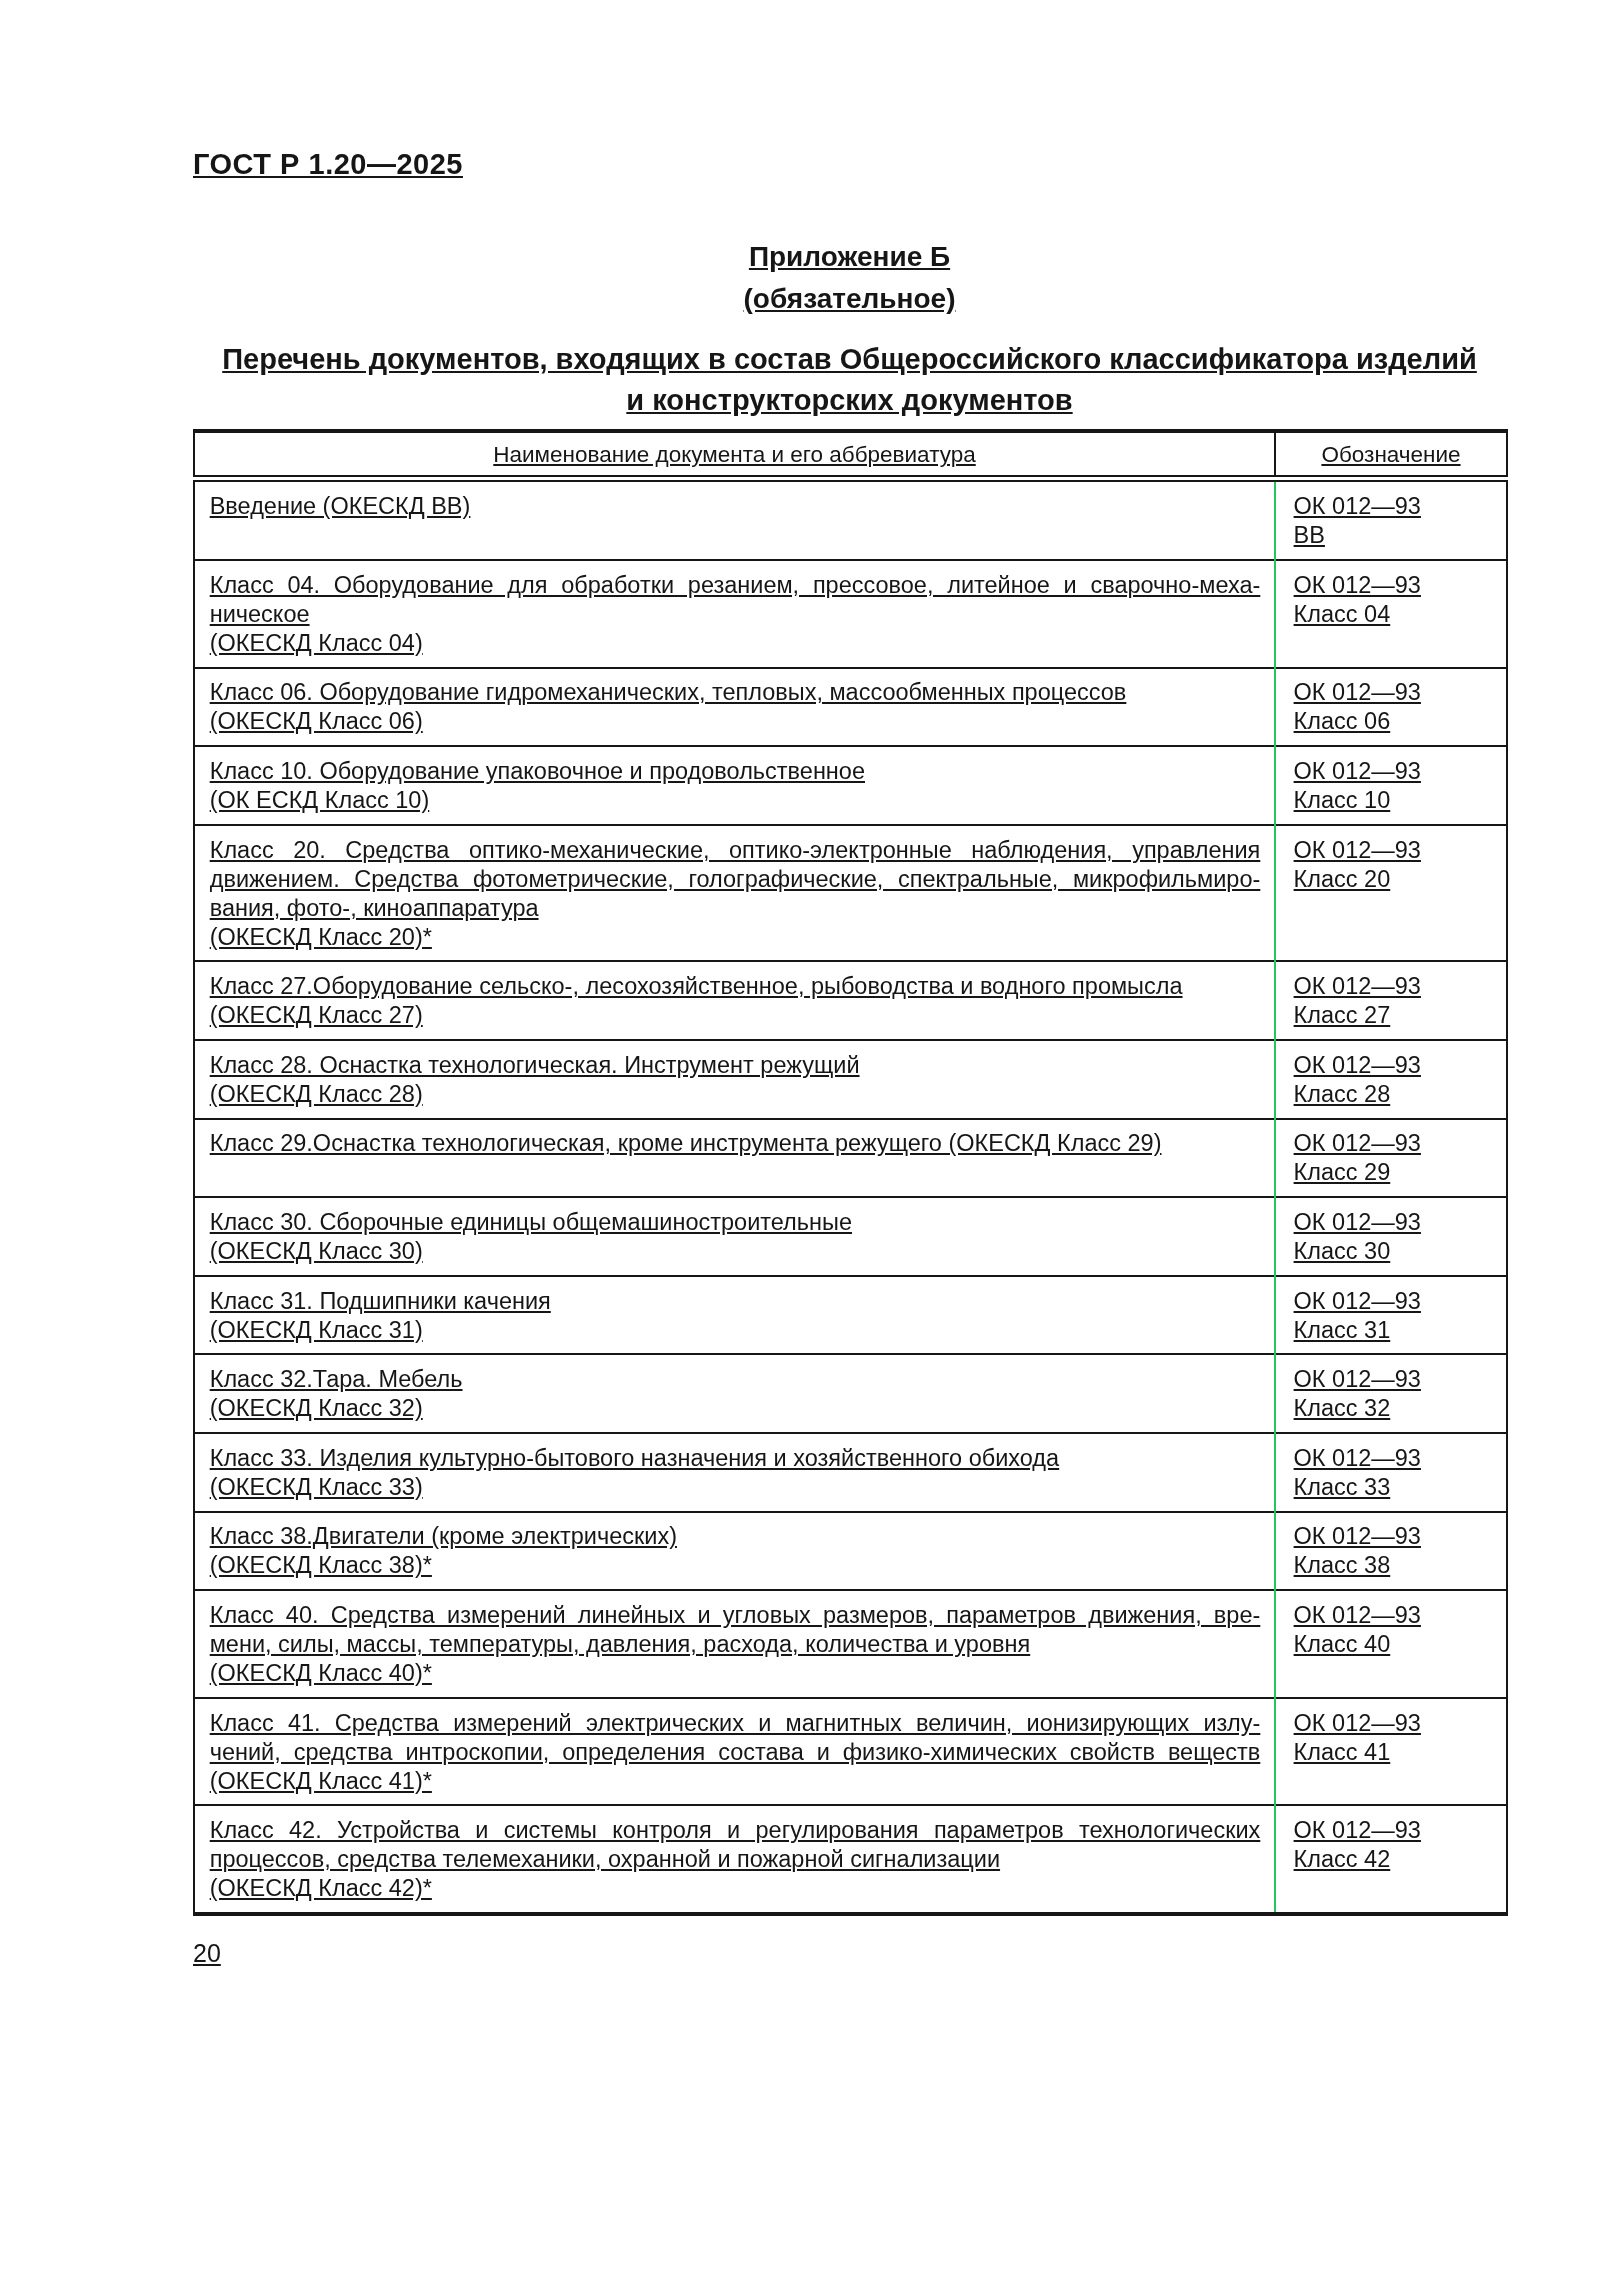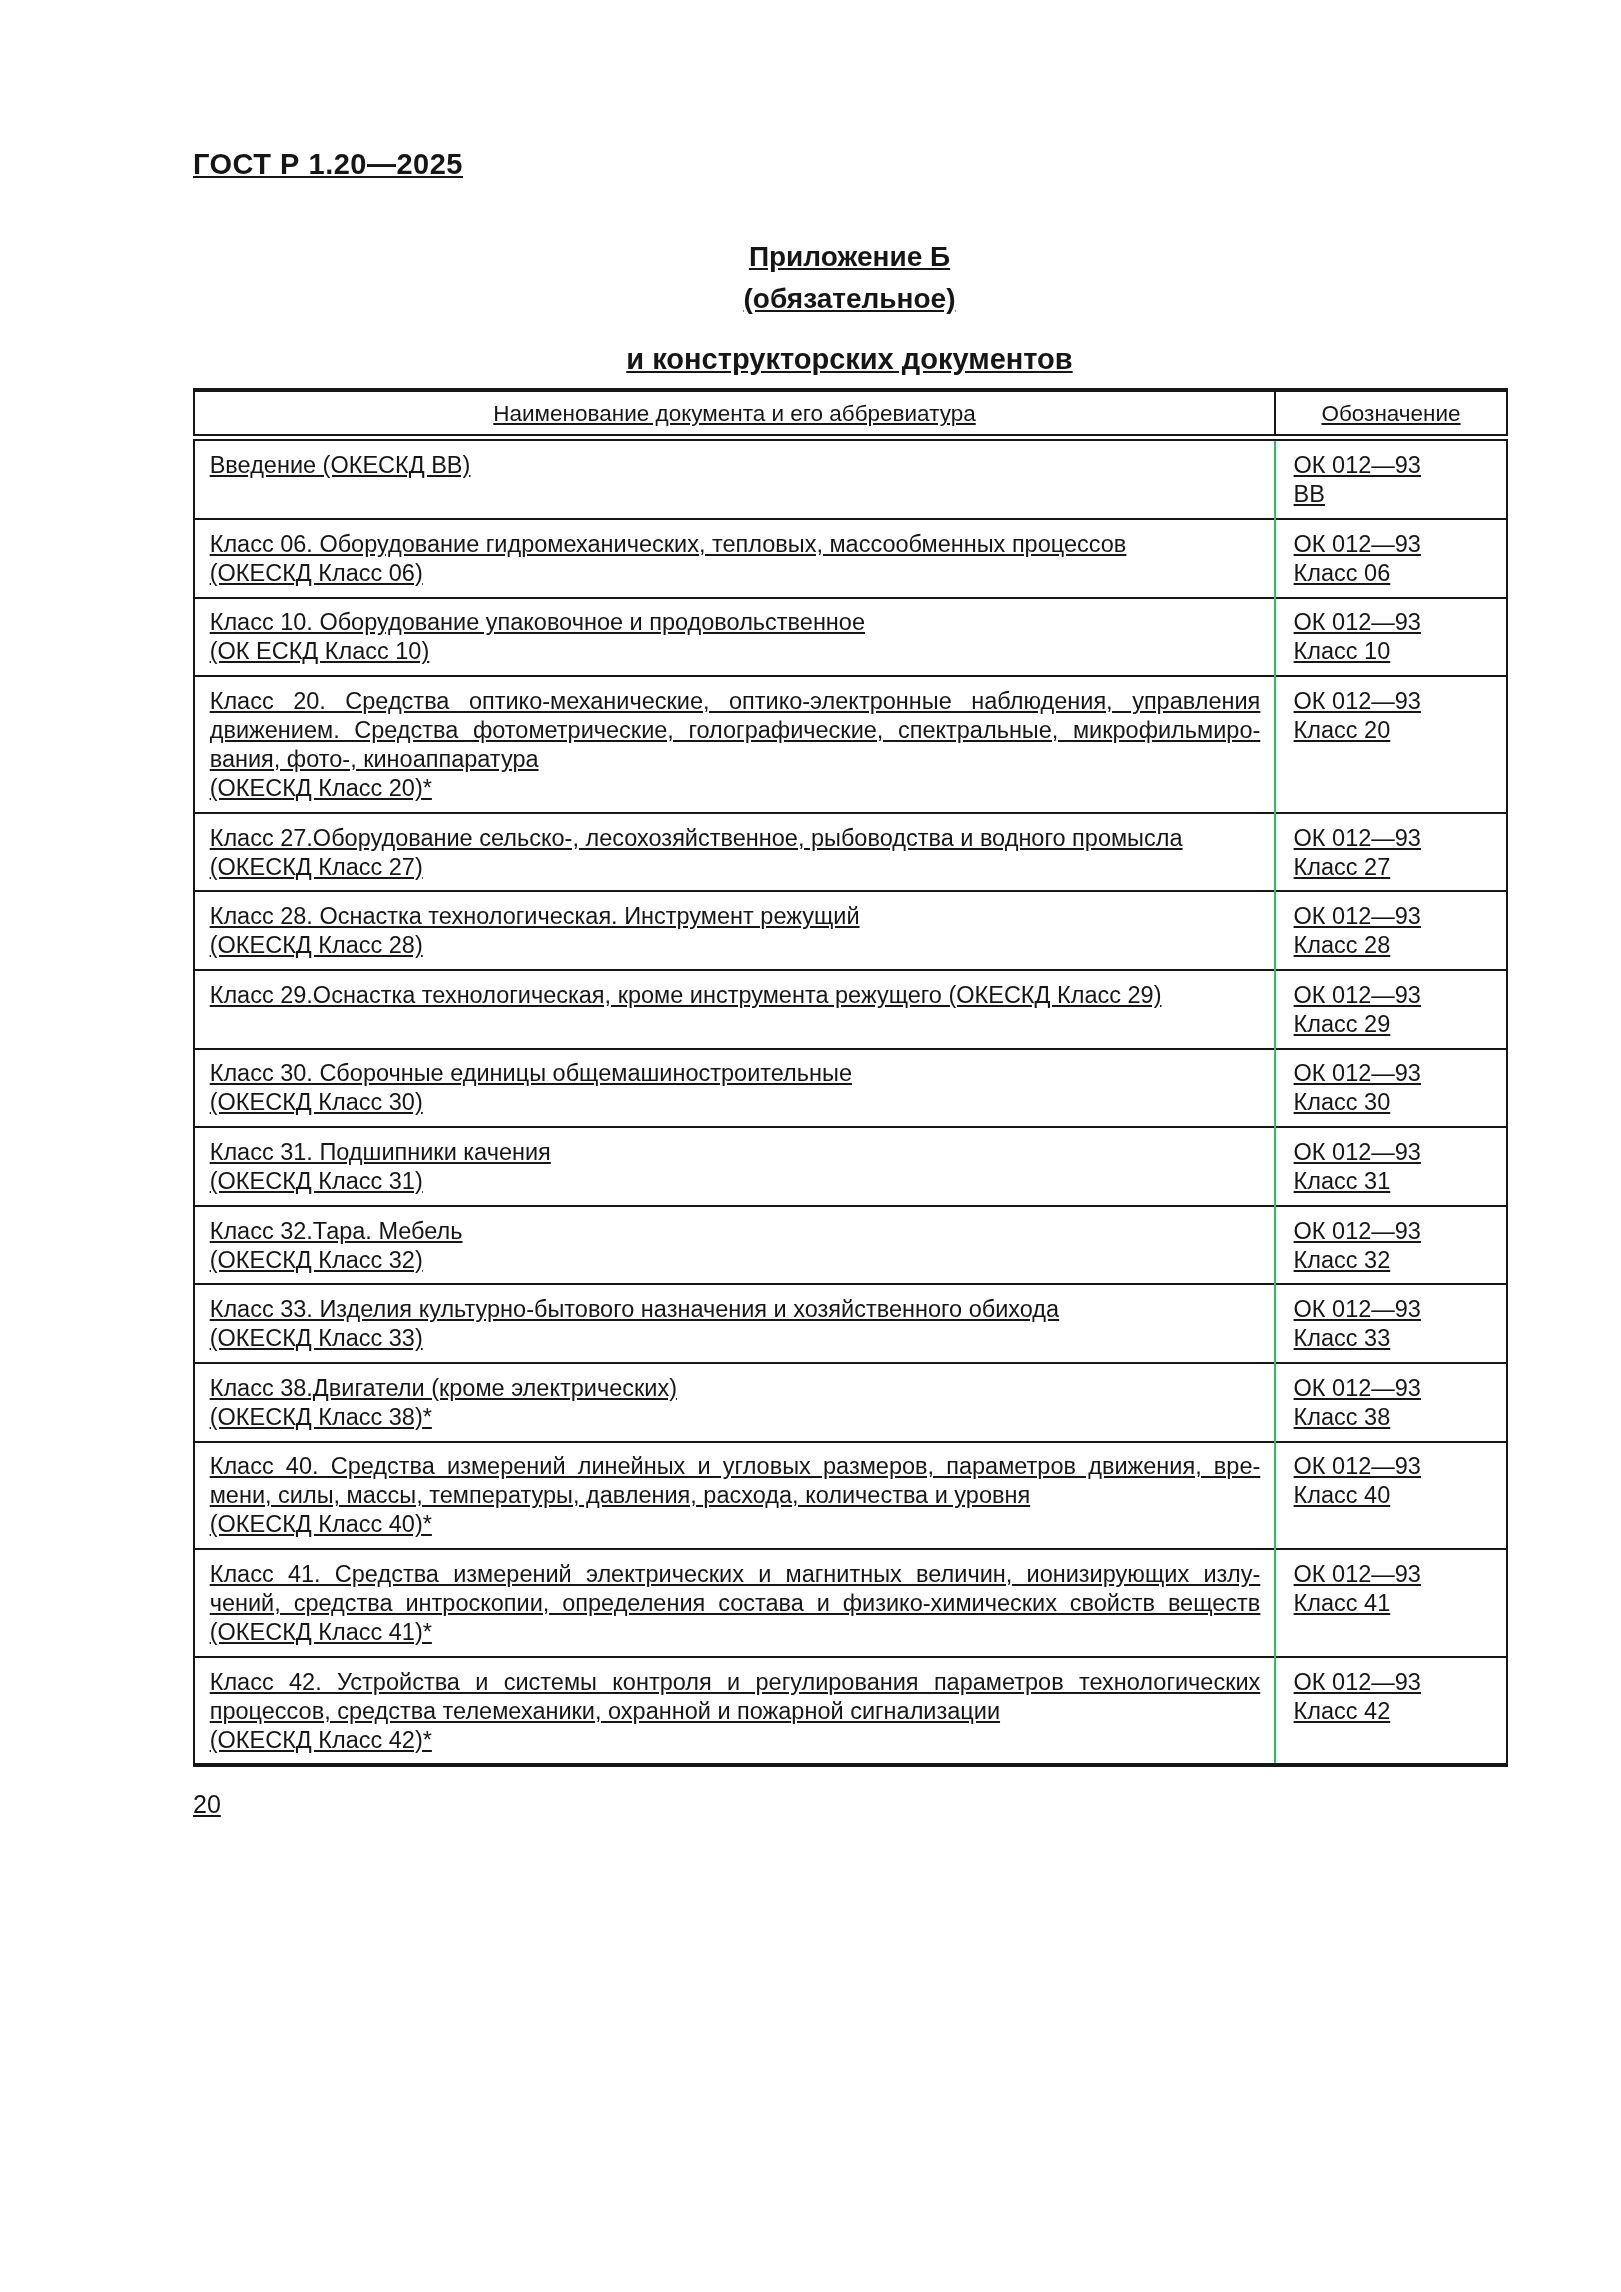--- a/index.html
+++ b/index.html
@@ -101,6 +101,7 @@
   </div>
 
   <div class="doc-title">
+    <div>Перечень документов, входящих в состав Общероссийского классификатора изделий</div>
     <div>и конструкторских документов</div>
   </div>
 

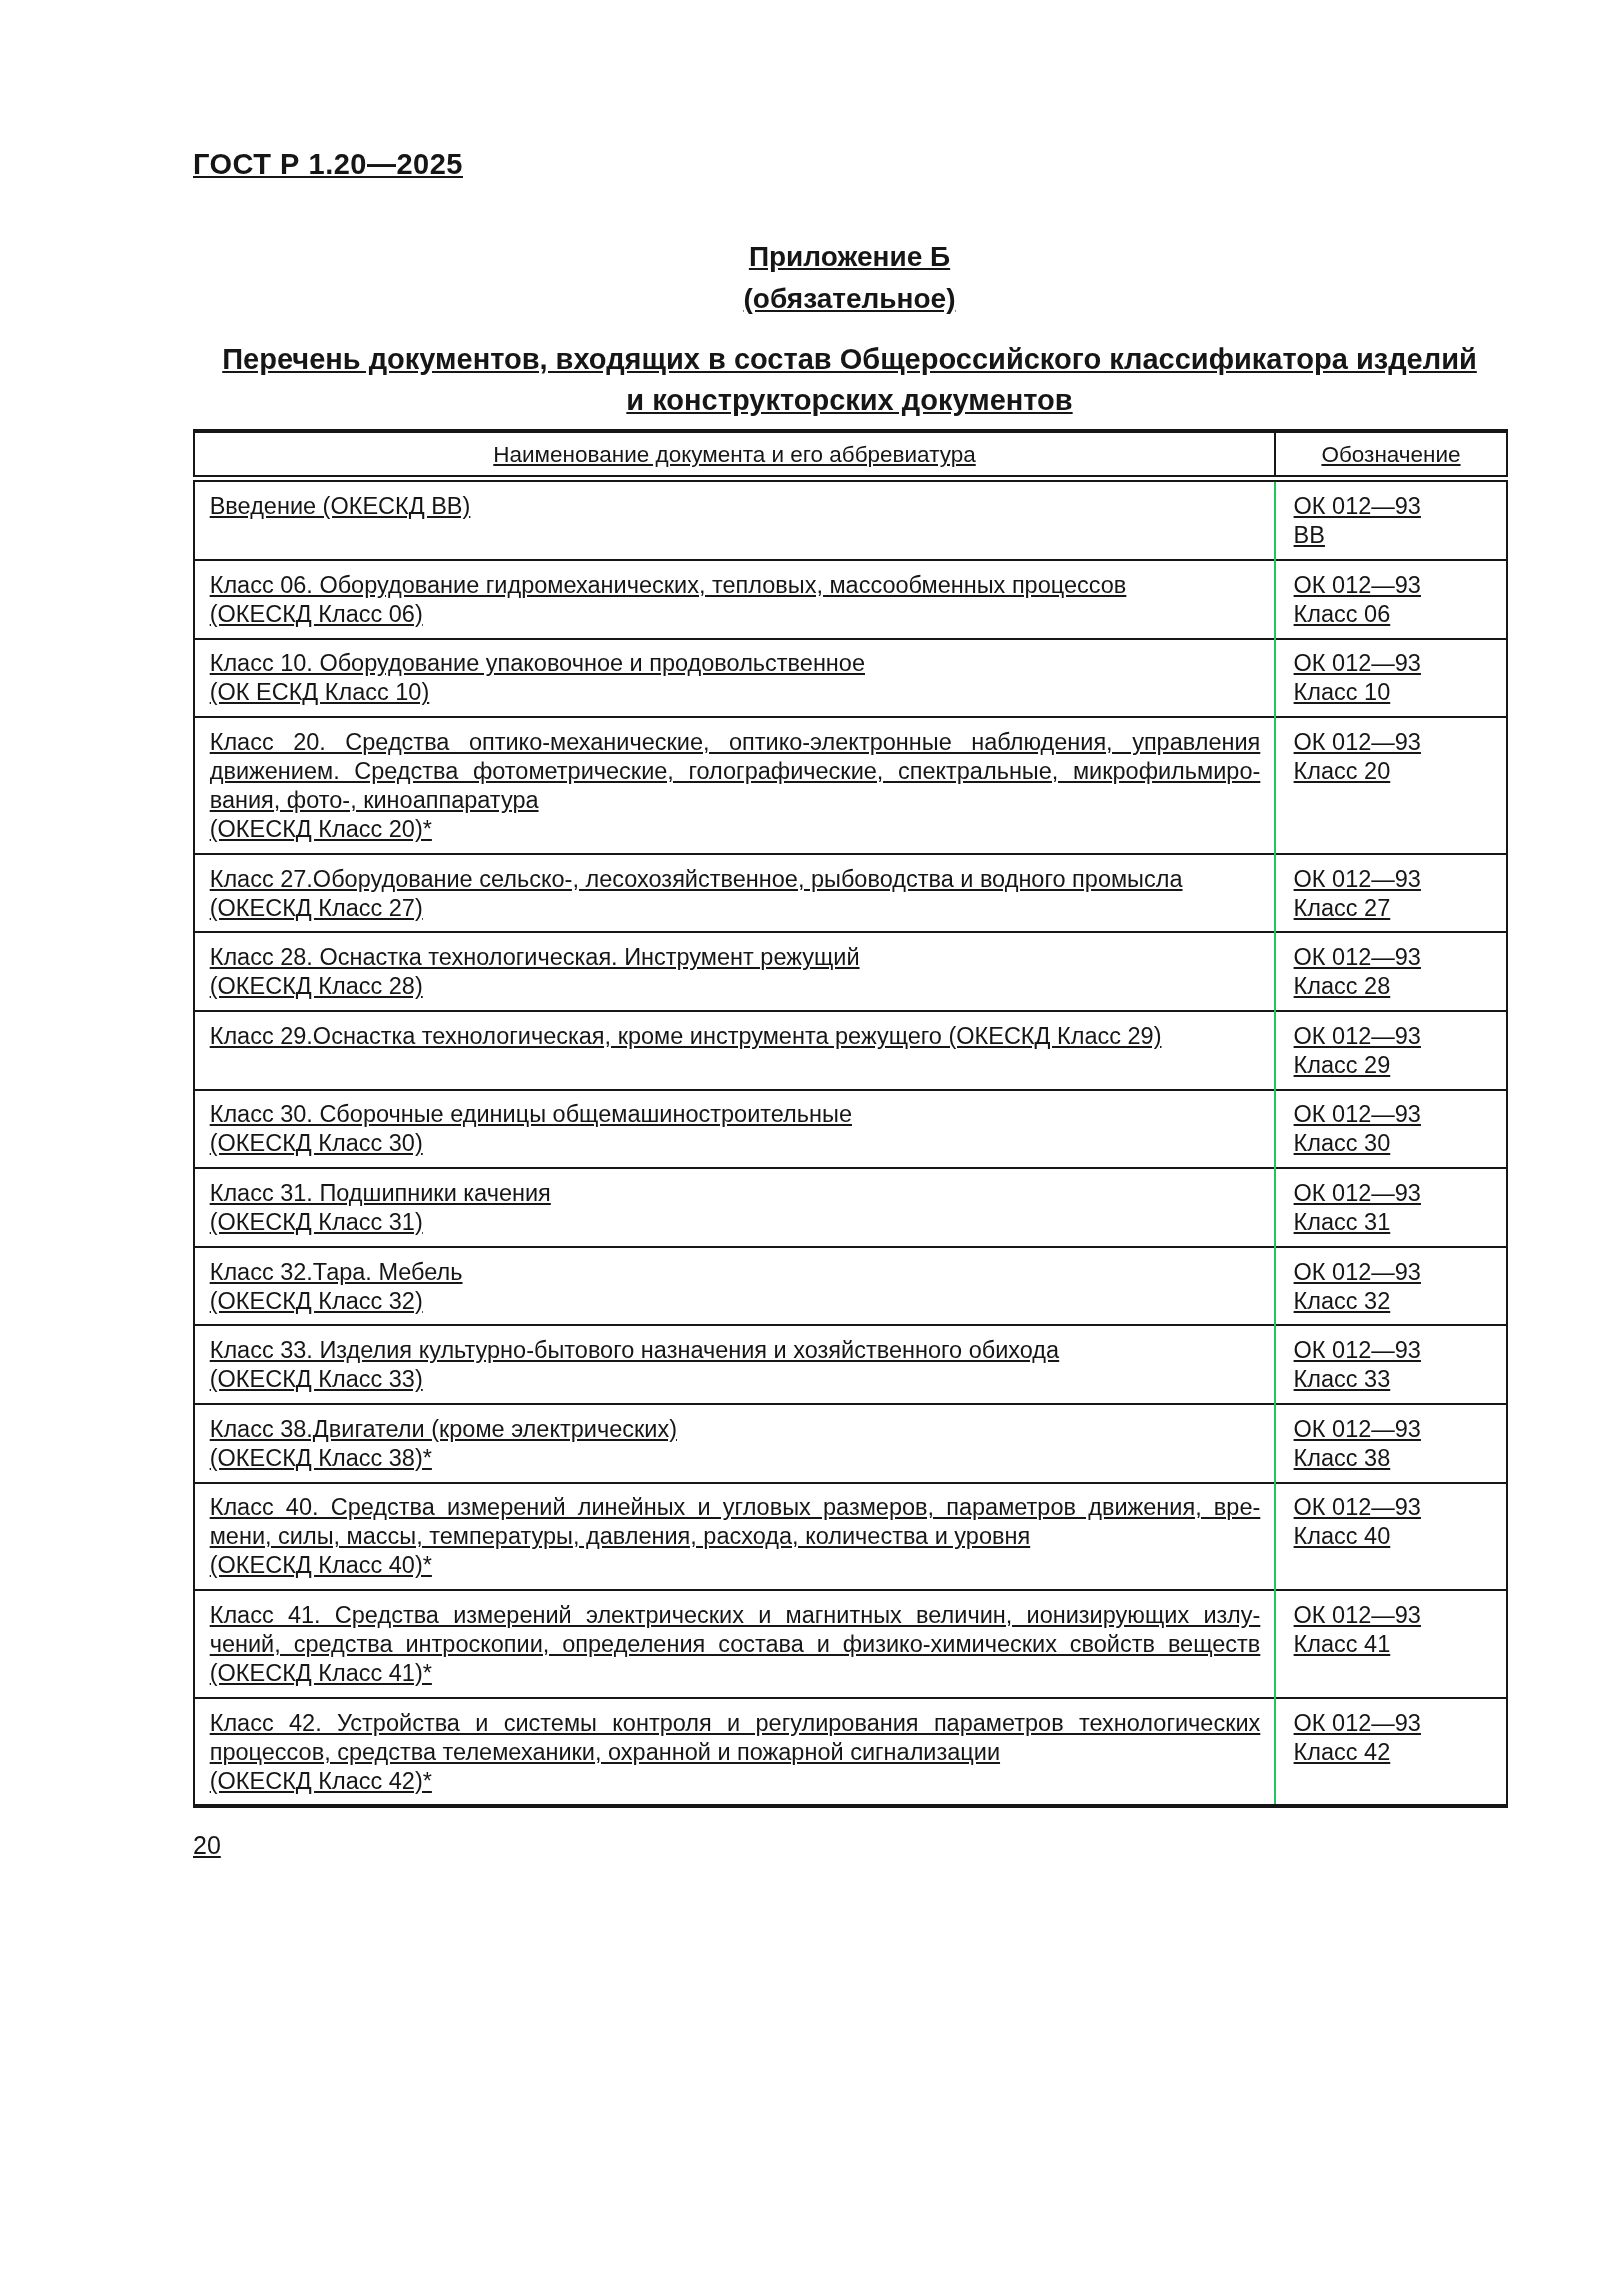--- a/index.html
+++ b/index.html
@@ -129,6 +129,17 @@
   </tr>
         <tr>
     <td class="c-name">
+            <div class="ln j">Класс 04. Оборудование для обработки резанием, прессовое, литейное и сварочно-меха-</div>
+            <div class="ln">ническое</div>
+            <div class="ln">(ОКЕСКД Класс 04)</div>
+          </td>
+    <td class="c-code">
+            <div class="ln">ОК 012—93</div>
+            <div class="ln">Класс 04</div>
+          </td>
+  </tr>
+        <tr>
+    <td class="c-name">
             <div class="ln">Класс 06. Оборудование гидромеханических, тепловых, массообменных процессов</div>
             <div class="ln">(ОКЕСКД Класс 06)</div>
           </td>

